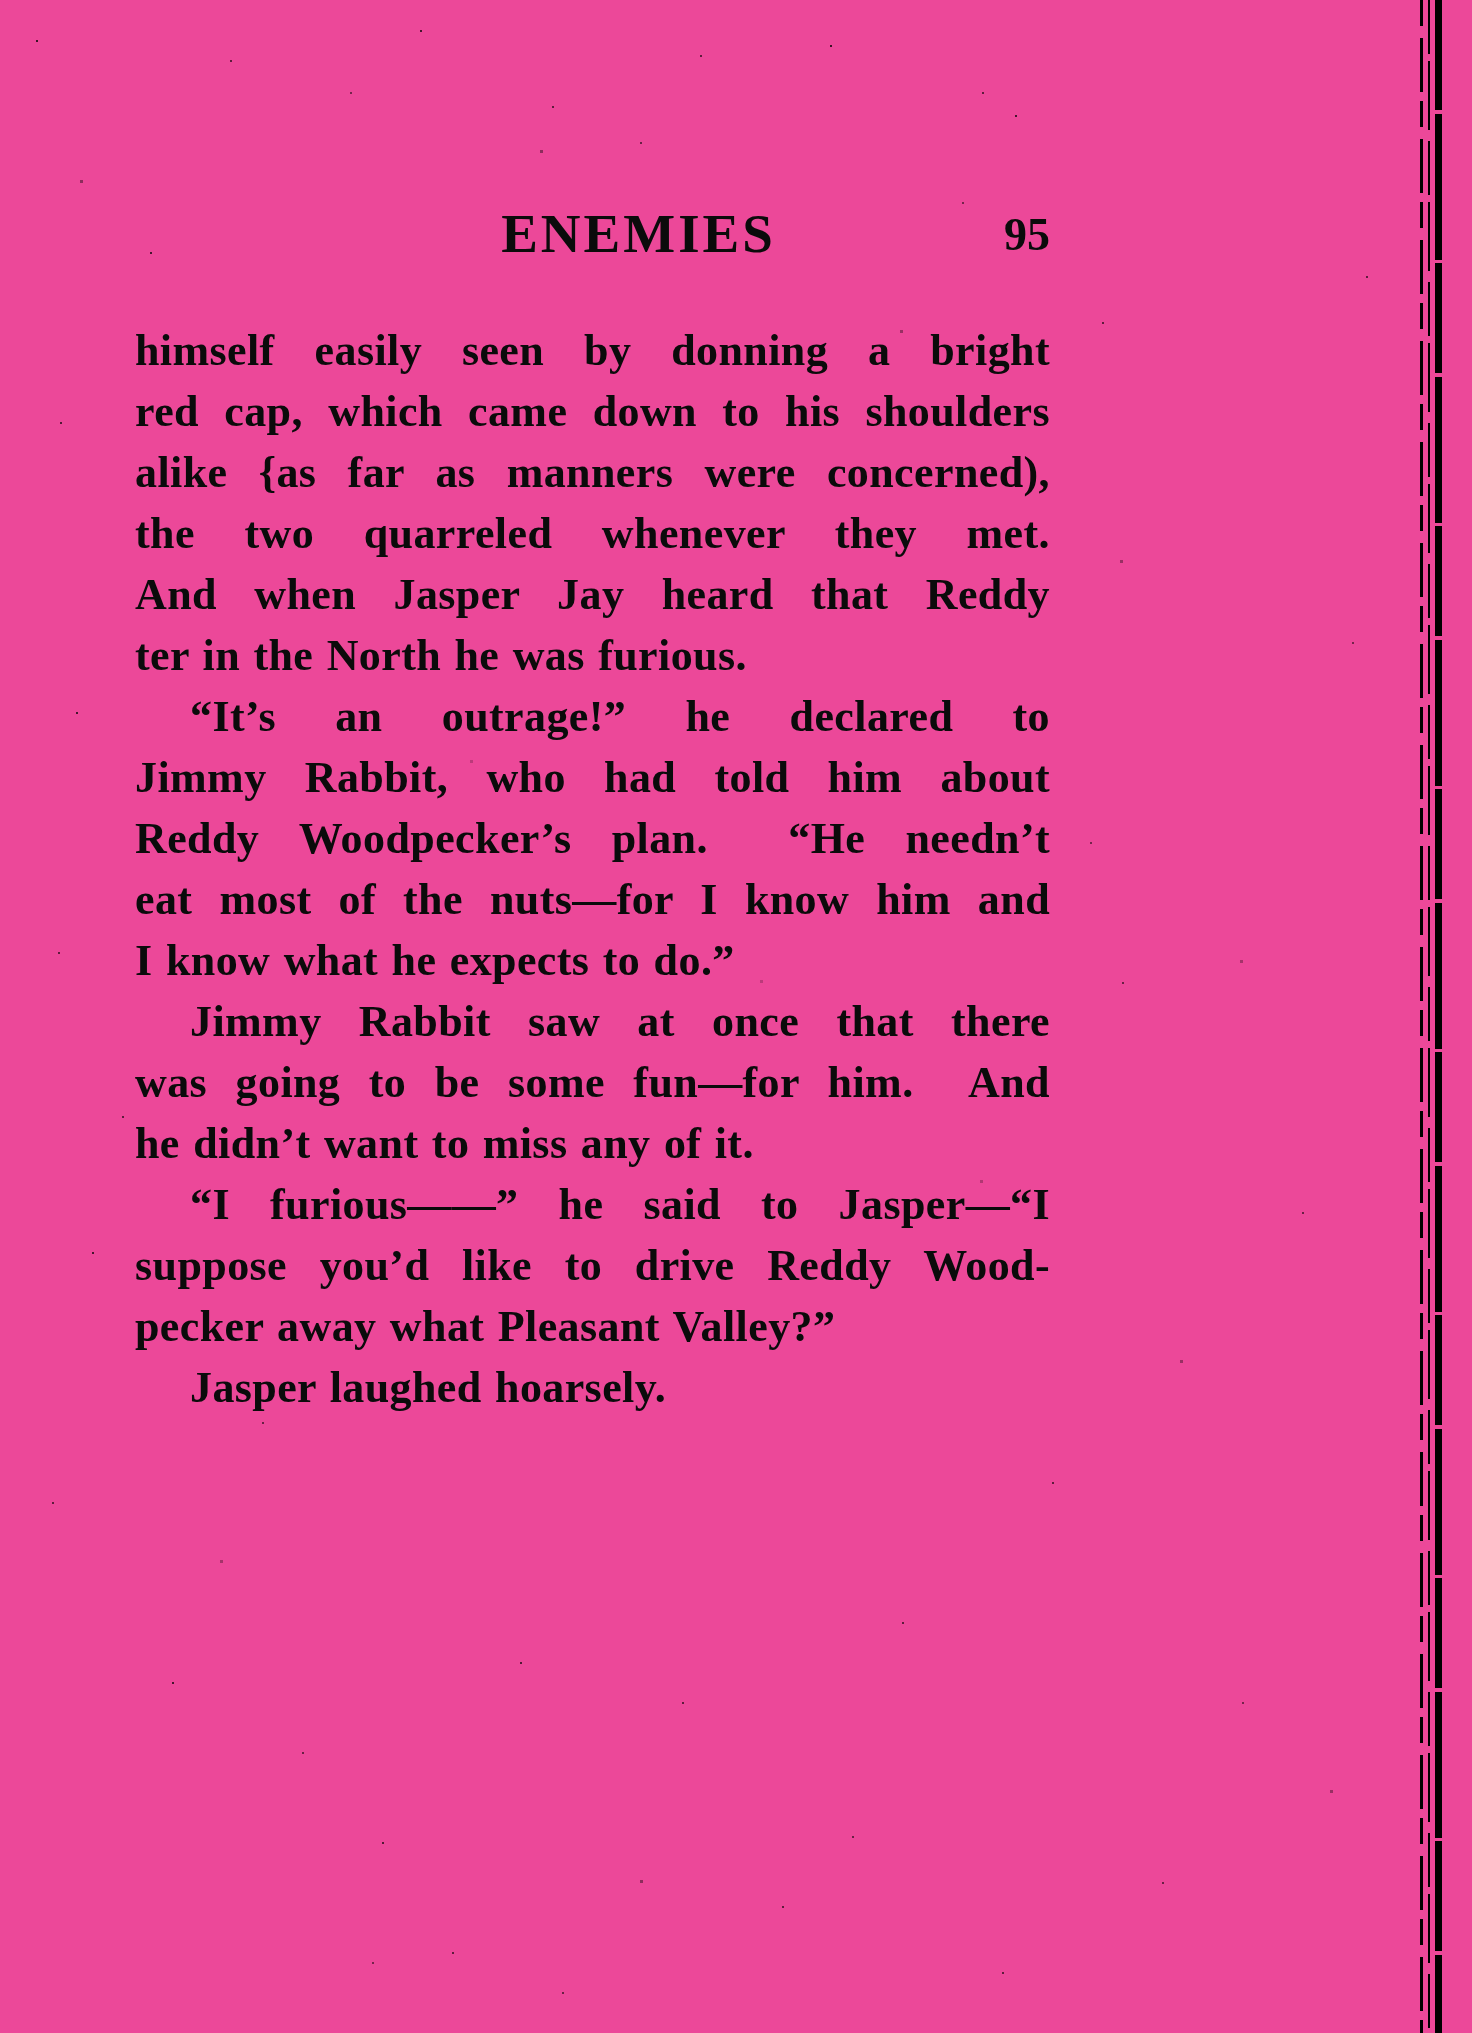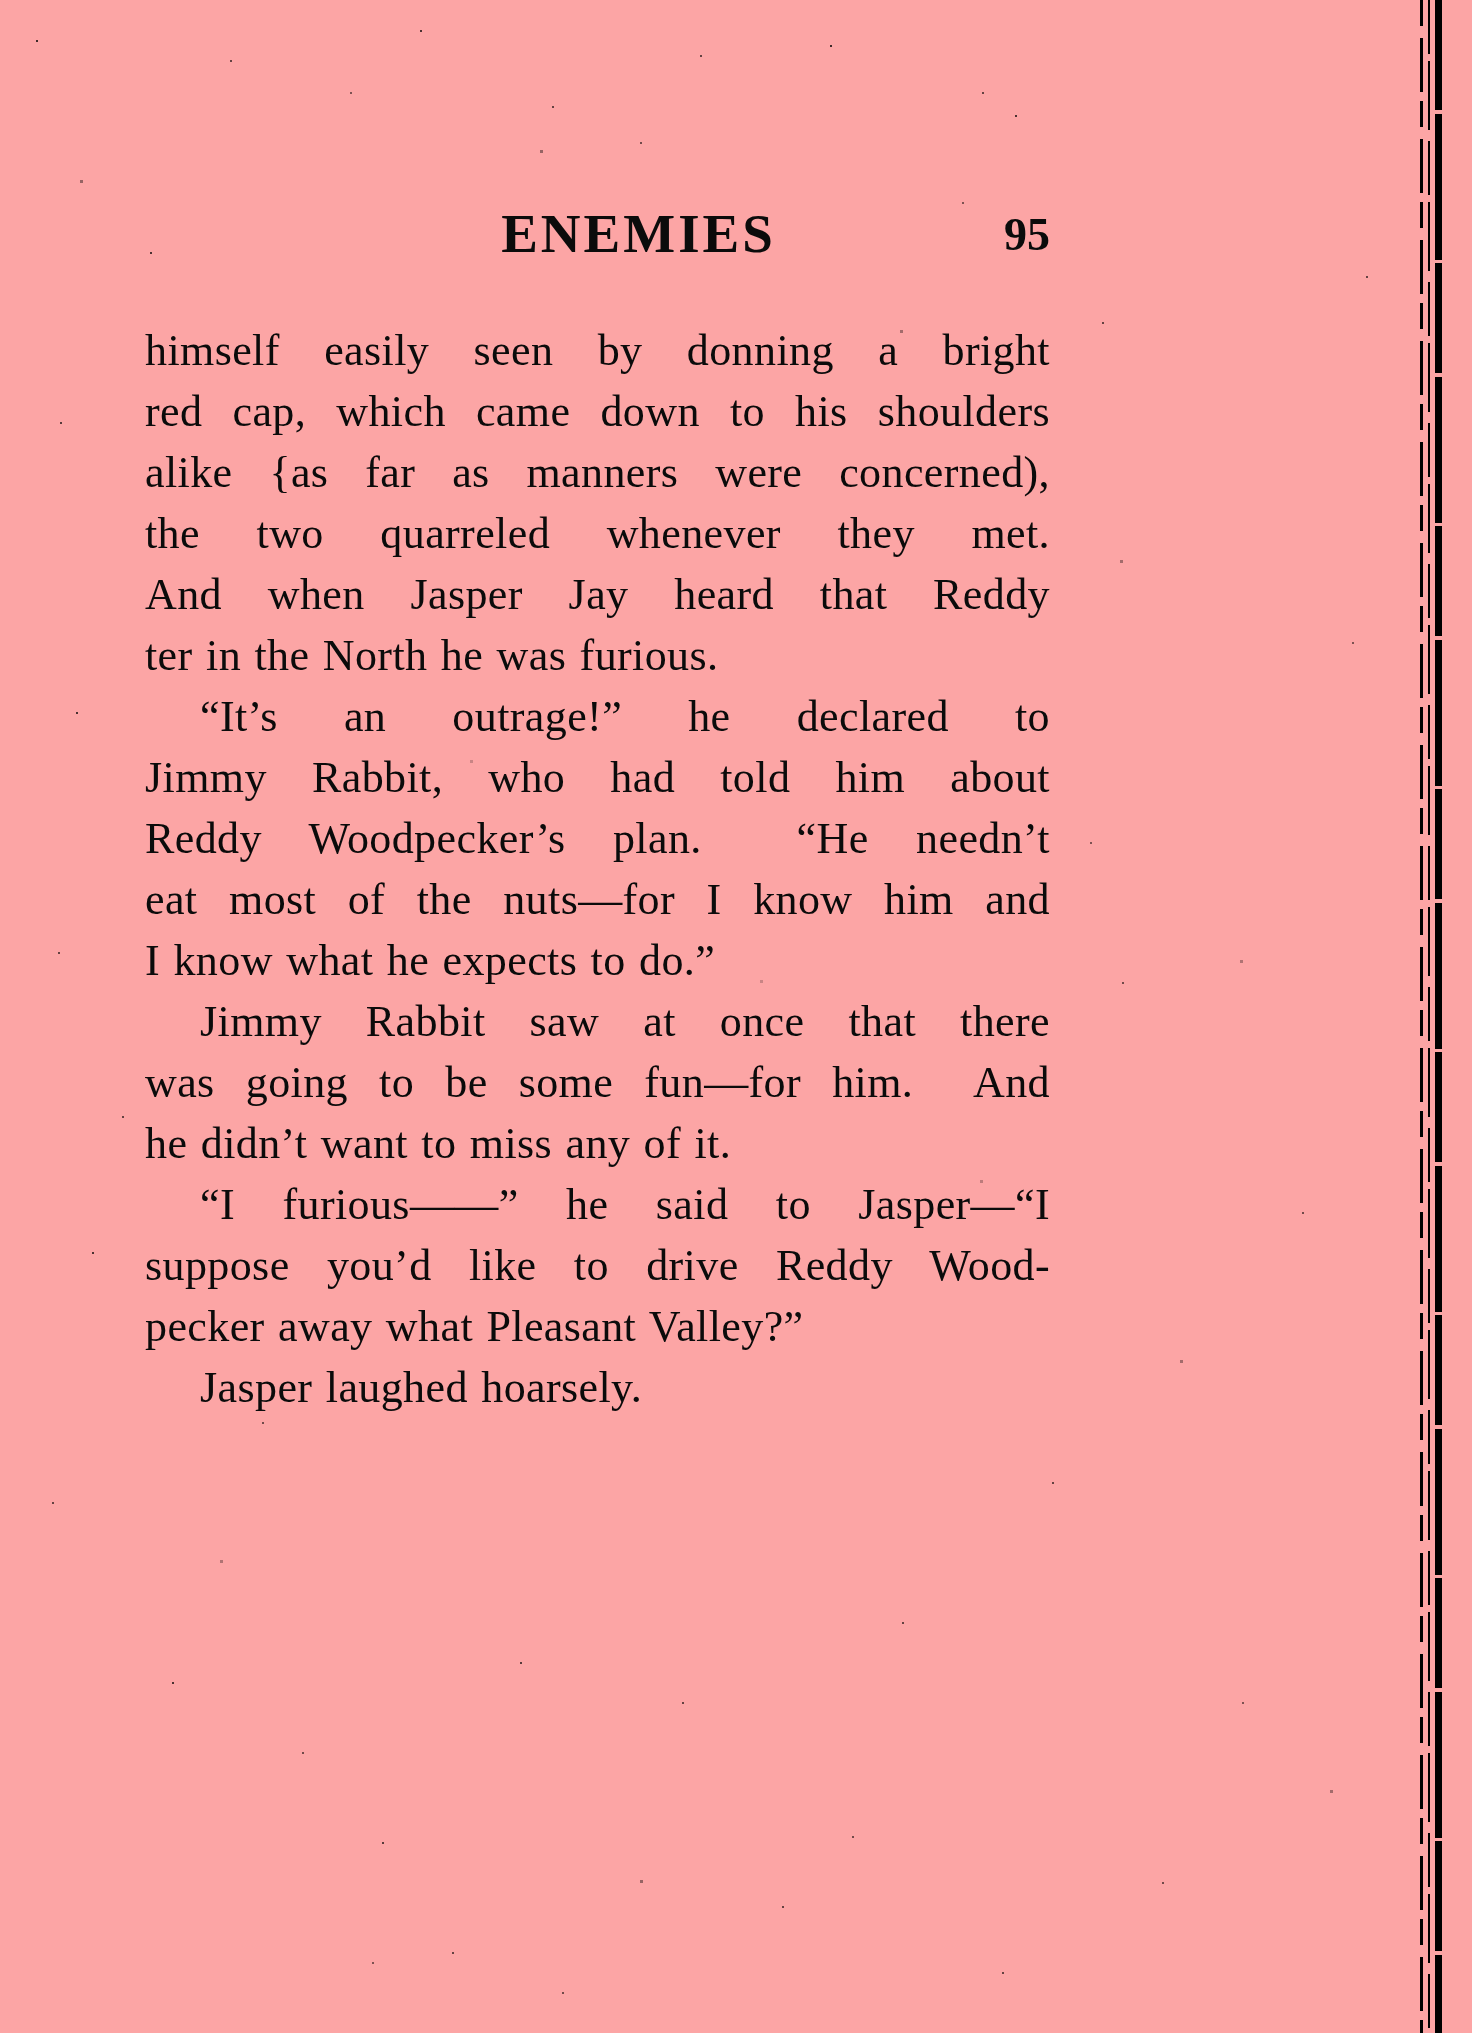--- a/index.html
+++ b/index.html
@@ -7,7 +7,7 @@
     position: relative;
     width: 1472px;
     height: 2033px;
-    background: #fca5a5;
+    background: #ec4899;
     overflow: hidden;
     font-family: "Liberation Serif", "DejaVu Serif", serif;
     color: #0b0b0b;

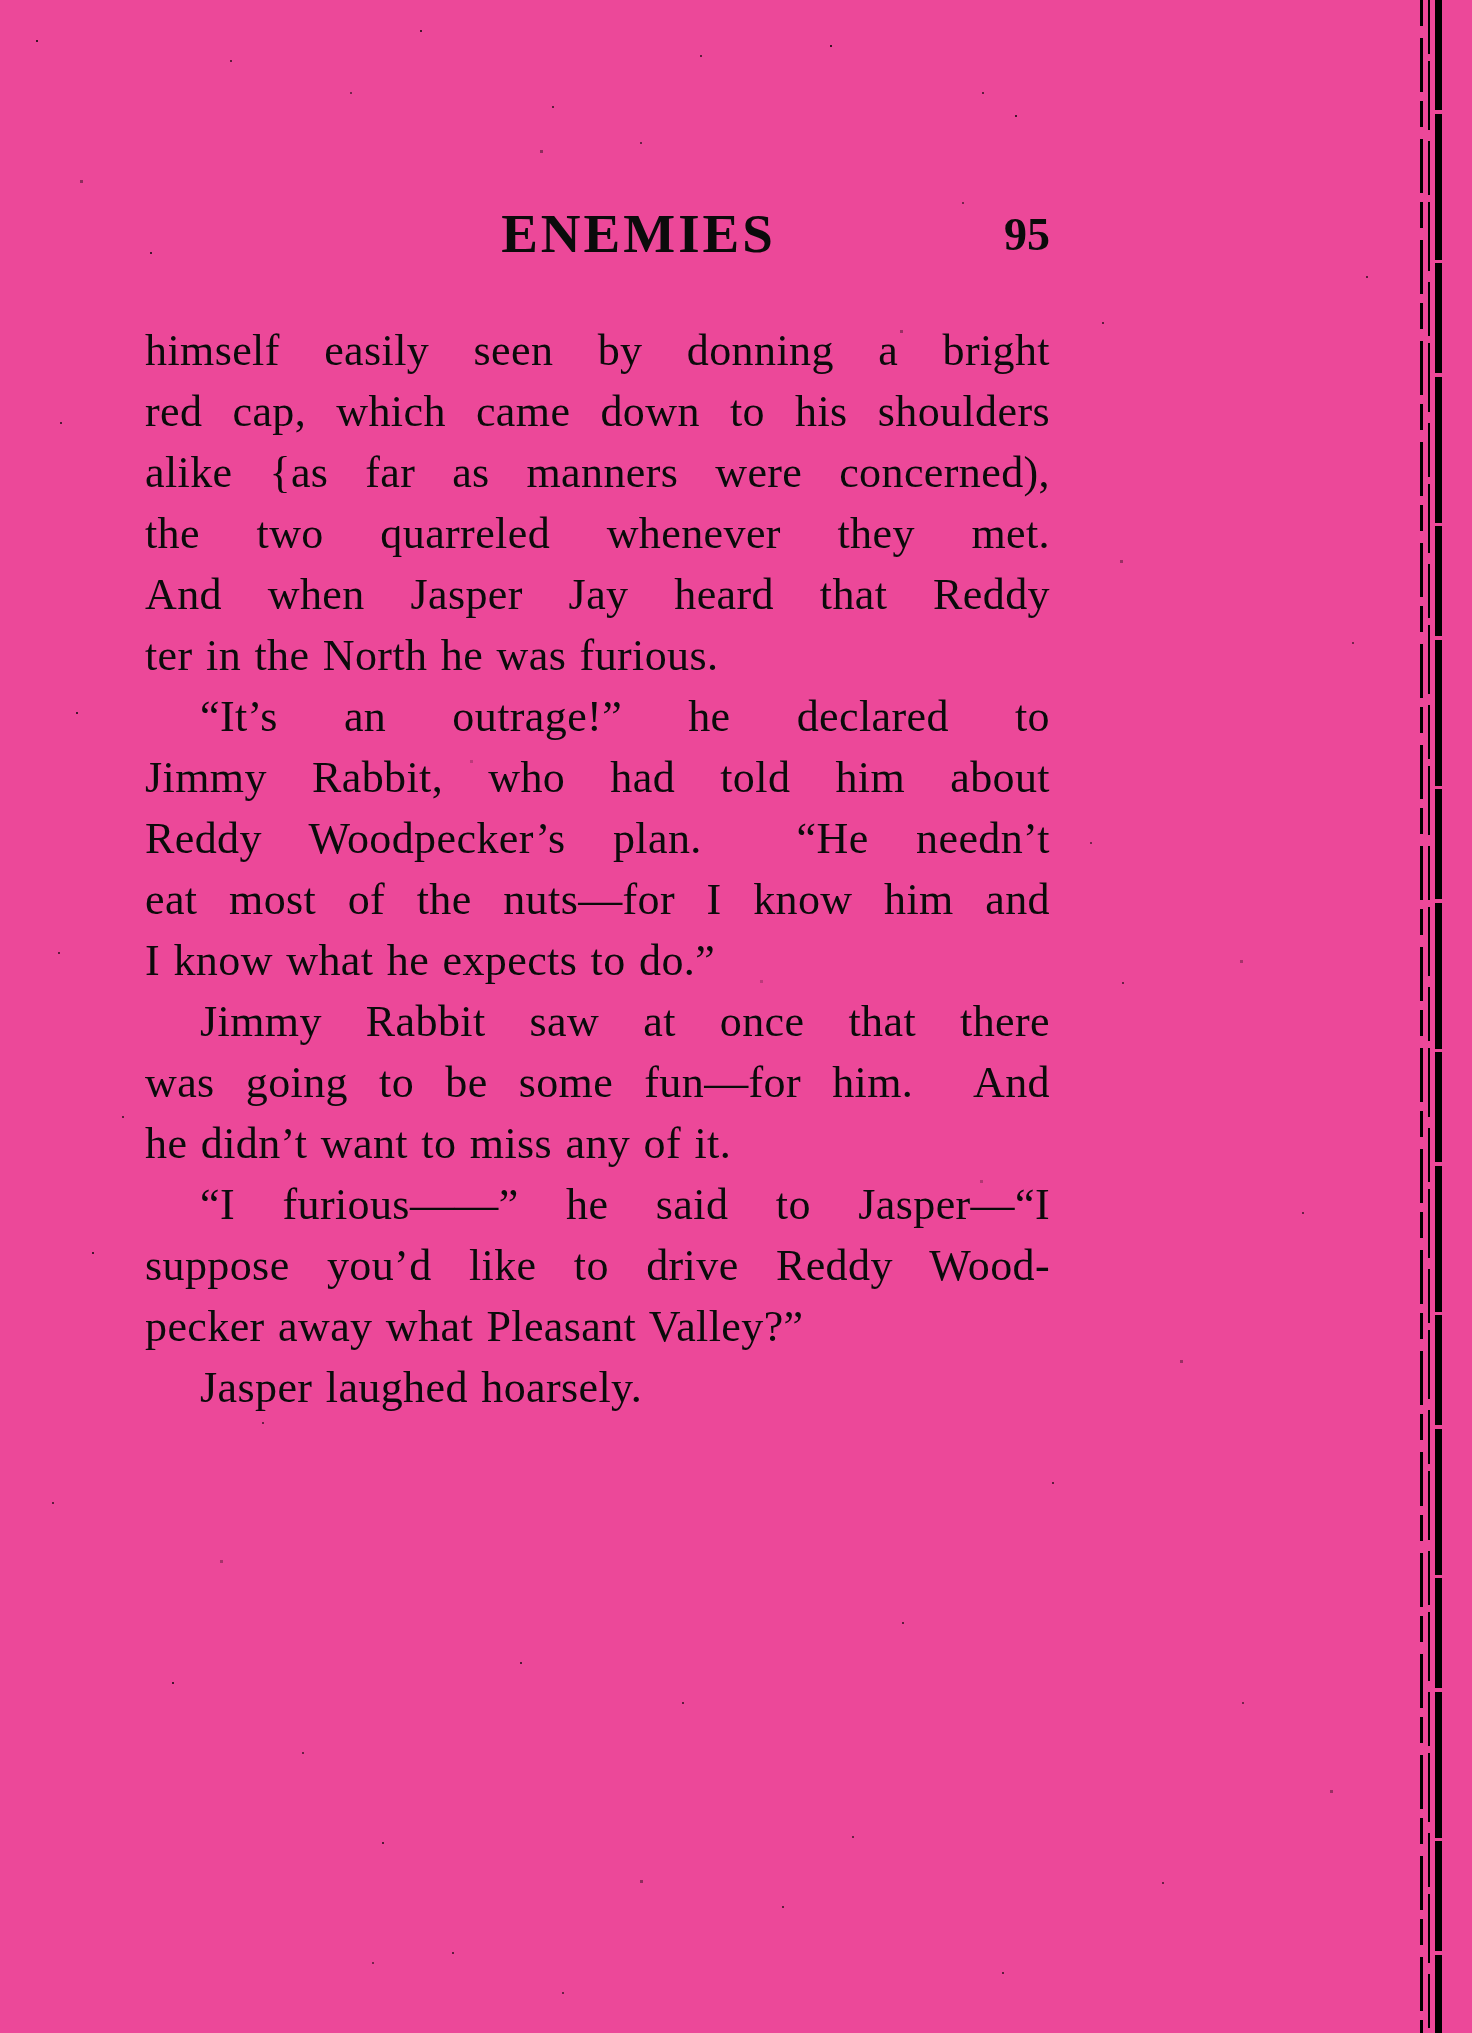--- a/index.html
+++ b/index.html
@@ -48,7 +48,7 @@
   }
   .line {
     font-size: 44px;
-    font-weight: normal;
+    font-weight: bold;
     line-height: 61px;
     height: 61px;
     letter-spacing: 0.4px;
@@ -56,7 +56,6 @@
     white-space: pre-wrap;
     overflow: hidden;
     text-align: left;
-    margin-left: 10px;
   }
   .line.just {
     text-align: justify;

